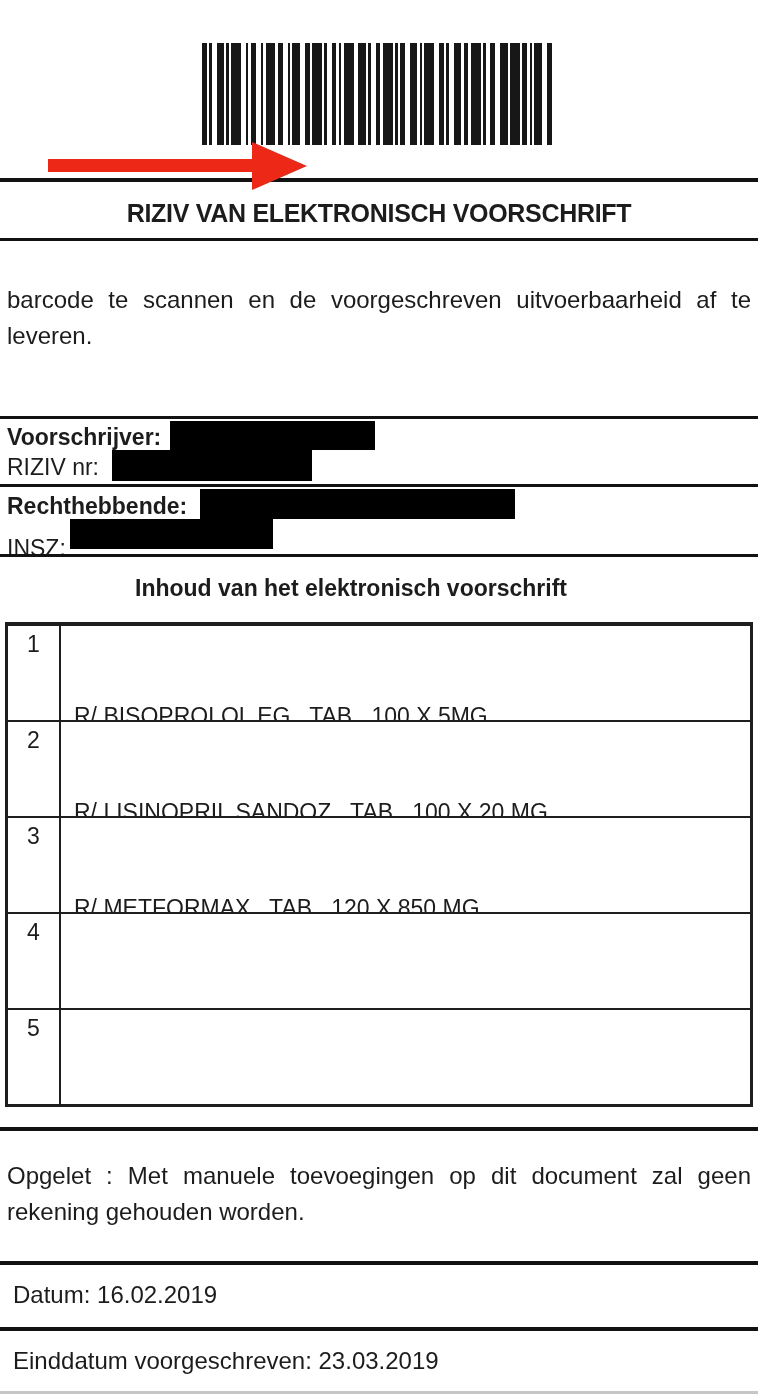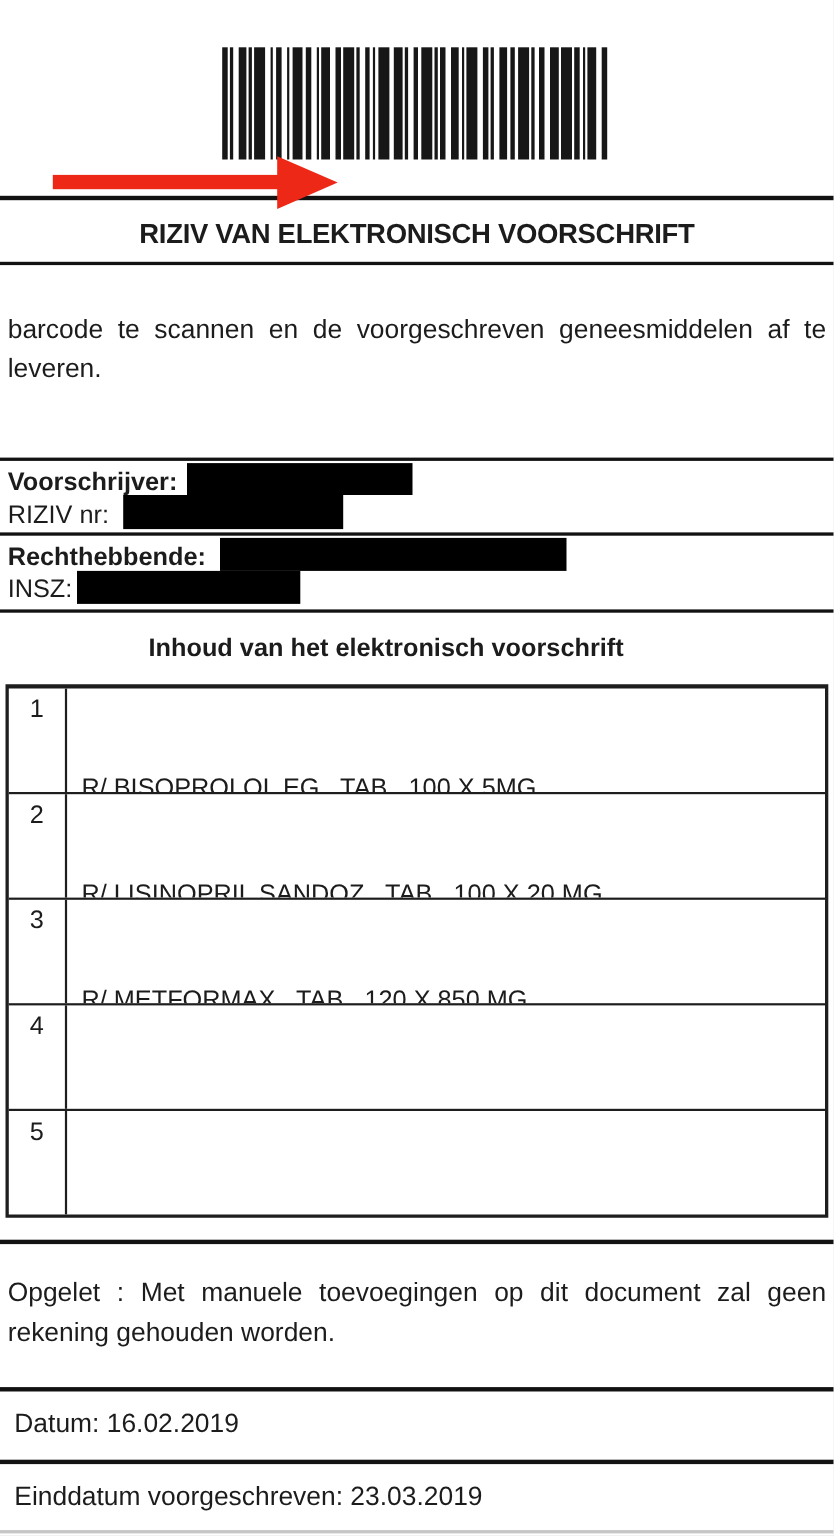--- a/index.html
+++ b/index.html
@@ -152,7 +152,7 @@
   <div class="abs rule r2"></div>
 
   <div class="abs intro">
-    <div class="jline">barcode te scannen en de voorgeschreven geneesmiddelen af te</div>
+    <div class="jline">barcode te scannen en de voorgeschreven uitvoerbaarheid af te</div>
     <div class="lline">leveren.</div>
   </div>
 

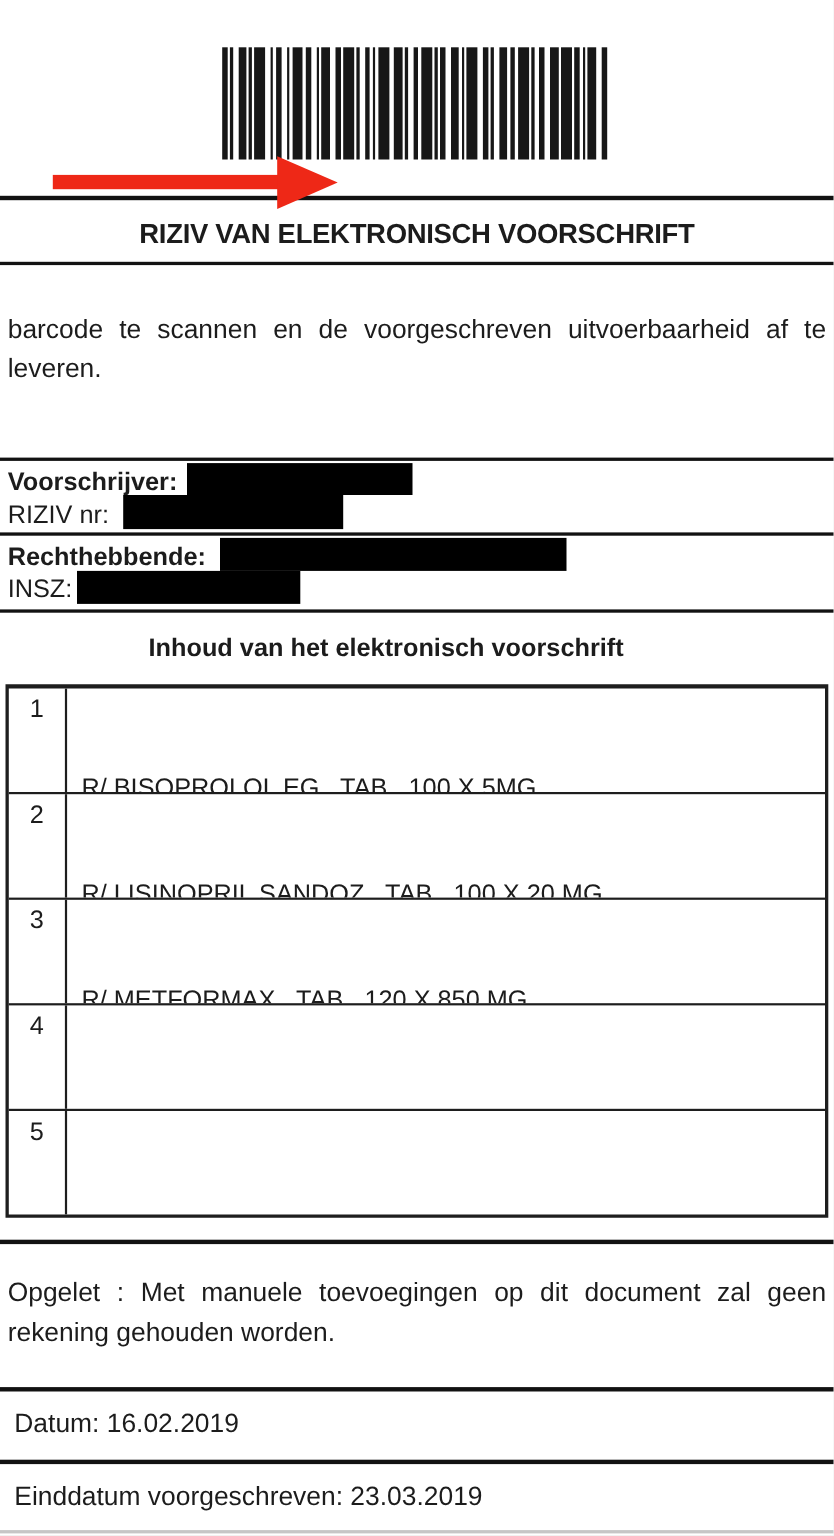--- a/index.html
+++ b/index.html
@@ -40,7 +40,7 @@
   .lbl-voorschrijver{left:7px;top:423px;text-align:right;}
   .lbl-riziv{left:7px;top:453px;}
   .lbl-rechthebbende{left:7px;top:492px;}
-  .lbl-insz{left:7px;top:521px;}
+  .lbl-insz{left:7px;top:534px;}
   .redaction{background:#000;z-index:2;}
   .bar-a{left:170px;top:421px;width:205px;height:29px;}
   .bar-b{left:112px;top:450px;width:200px;height:31px;}

